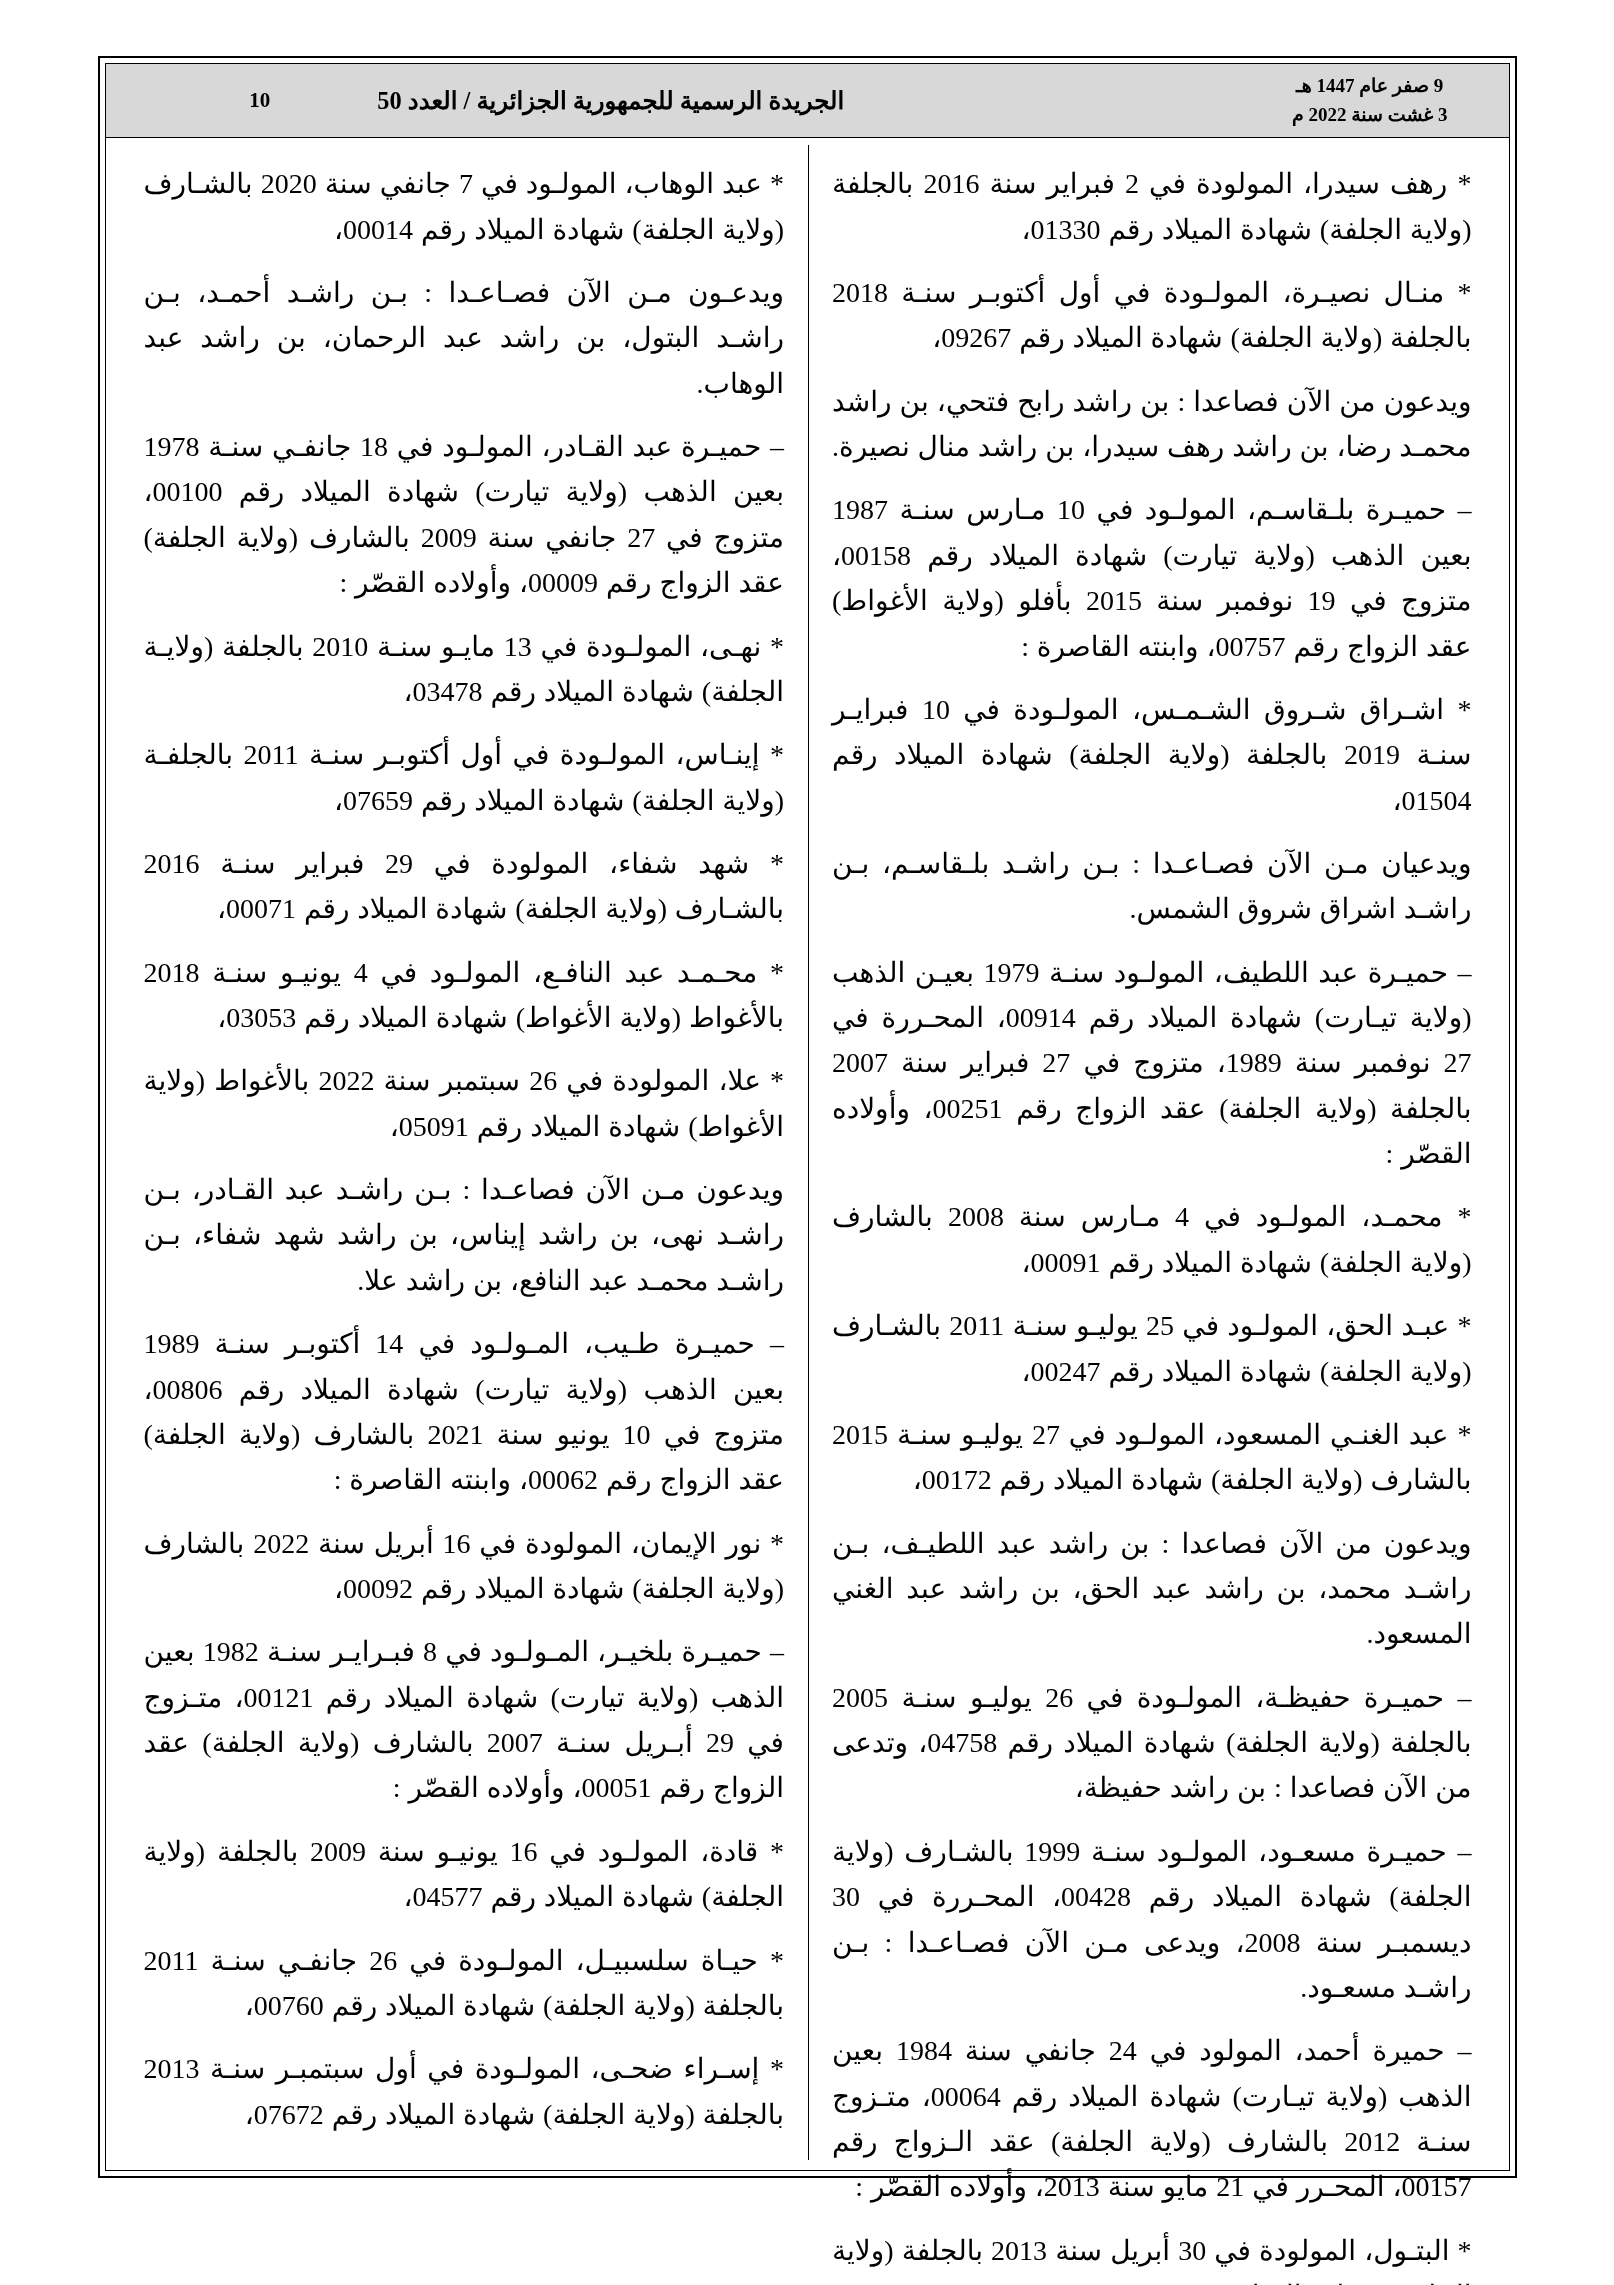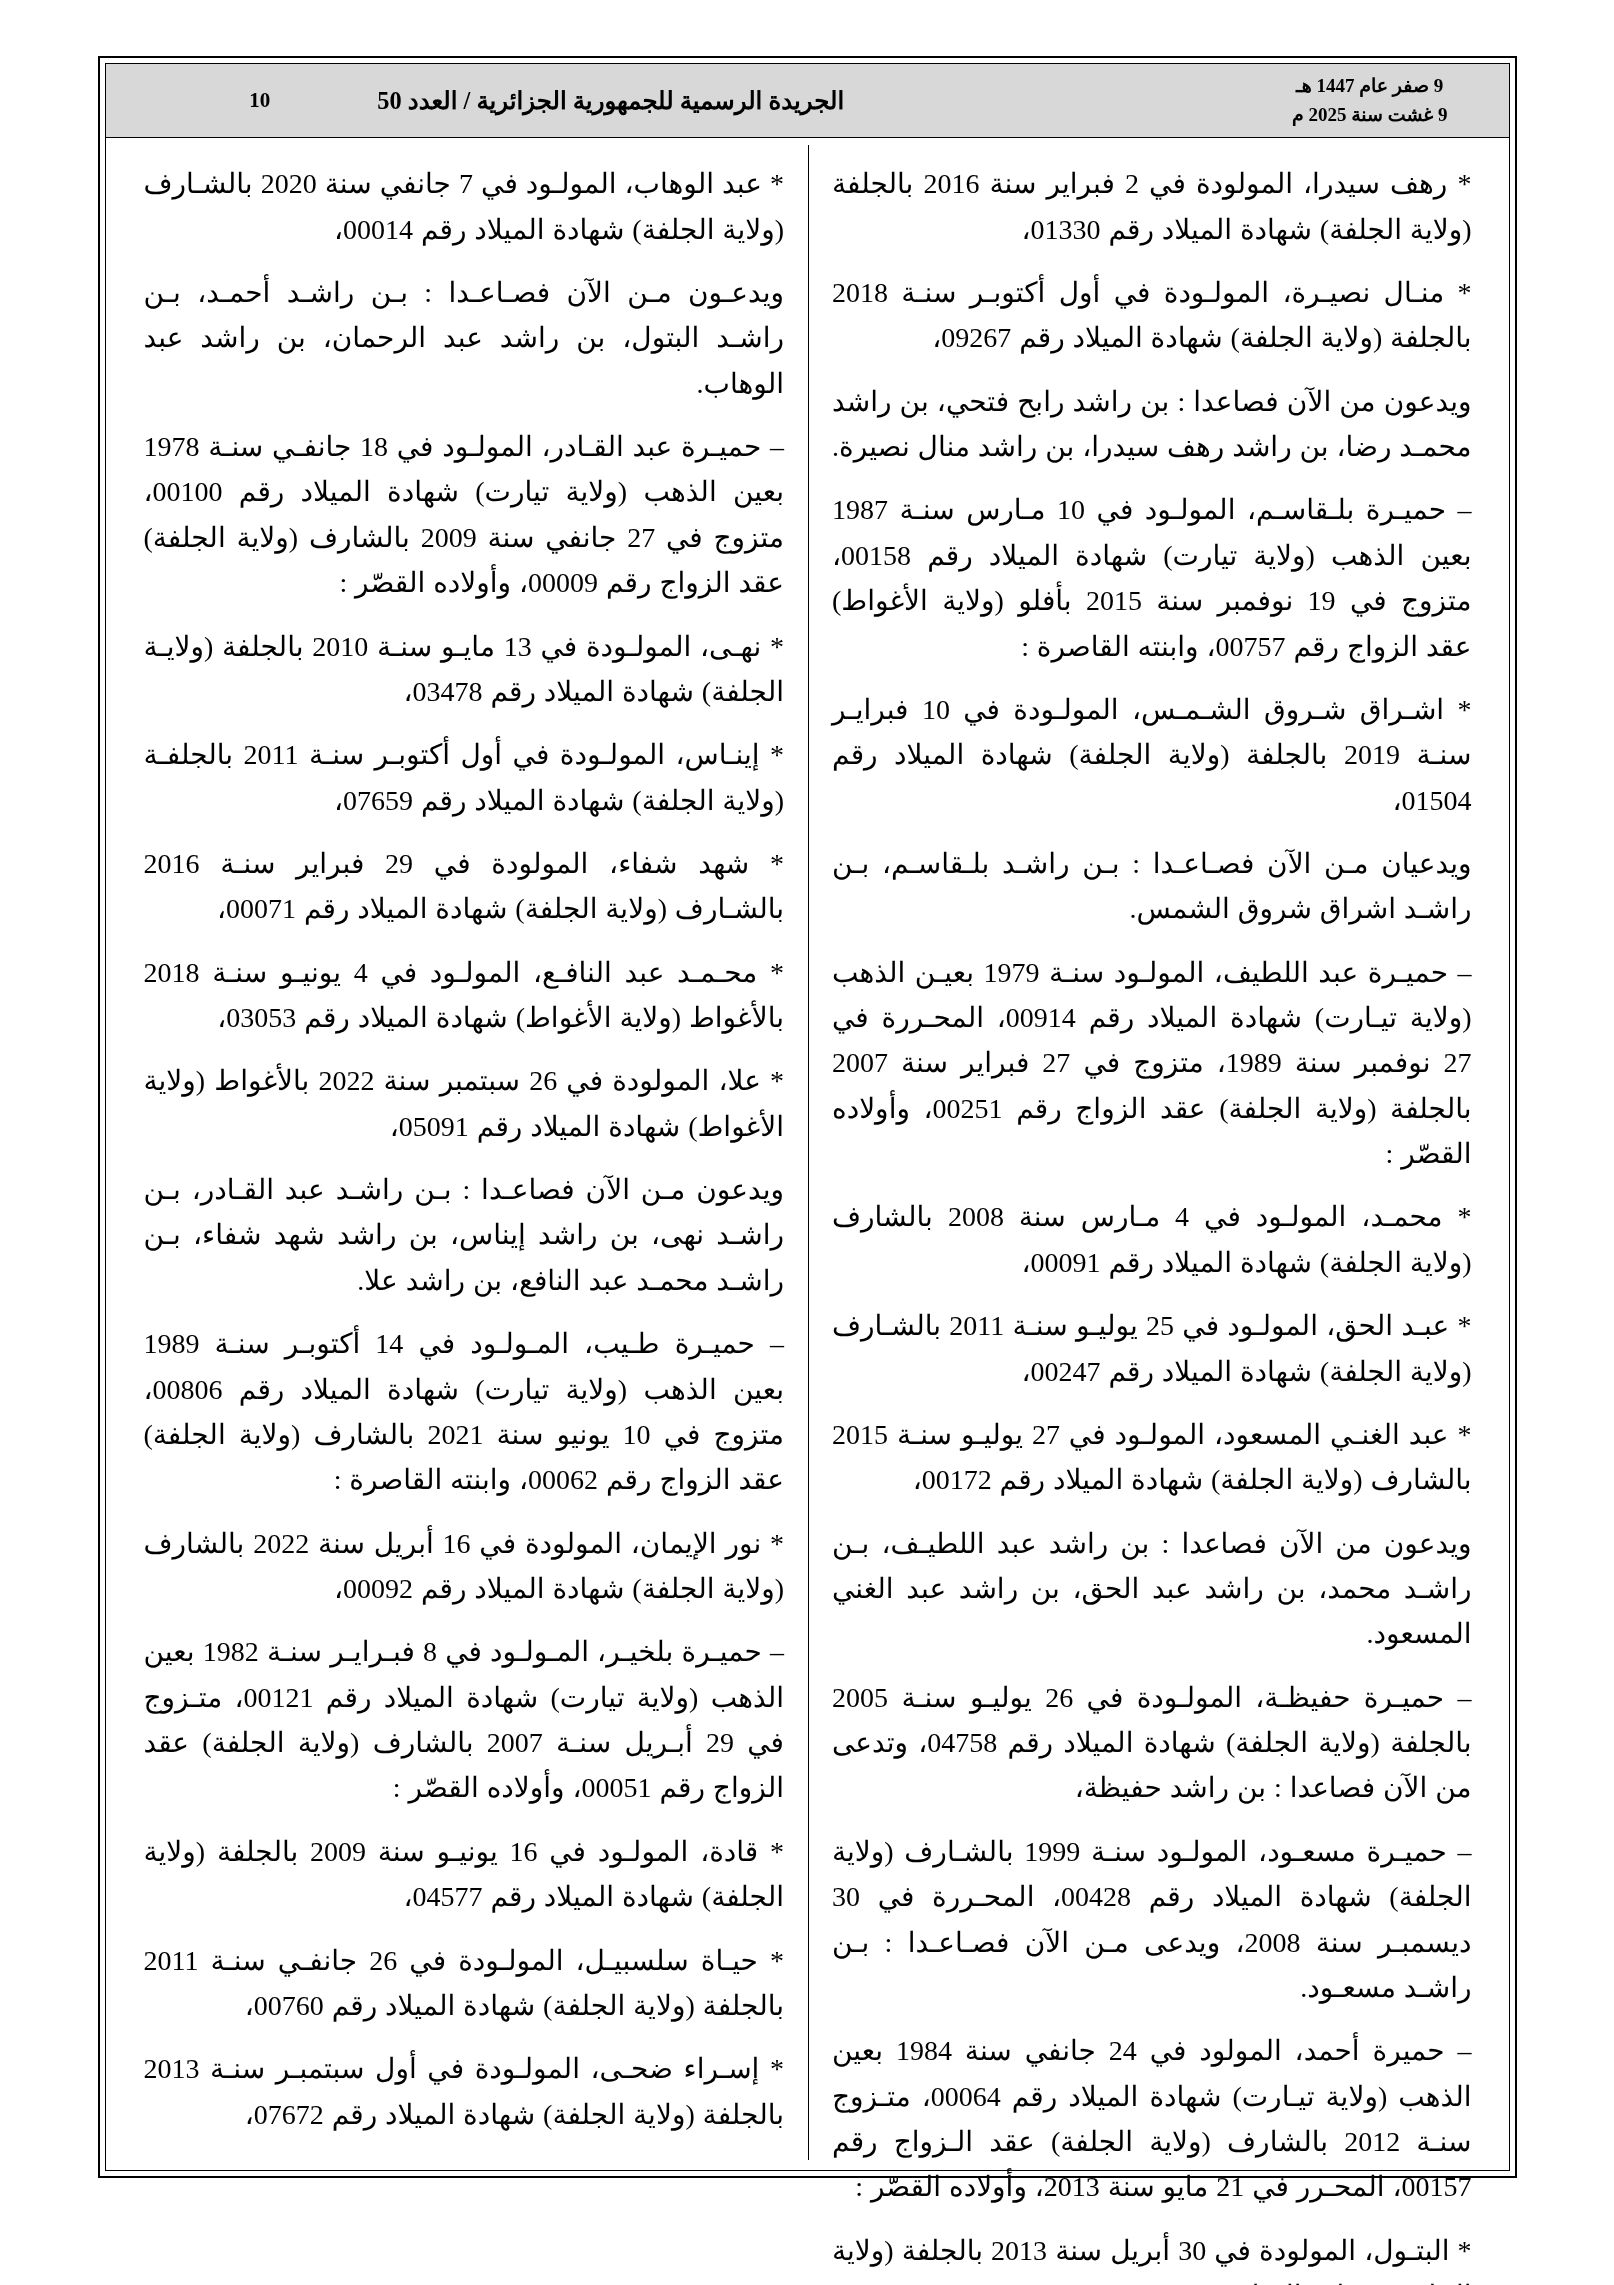--- a/index.html
+++ b/index.html
@@ -113,7 +113,7 @@
     <div class="header">
       <div class="header-date">
         <div>9 صفر عام 1447 هـ</div>
-        <div>9 غشت سنة 2025 م</div>
+        <div>3 غشت سنة 2022 م</div>
       </div>
       <div class="header-title">الجريدة الرسمية للجمهورية الجزائرية / العدد 50</div>
       <div class="header-page">10</div>

